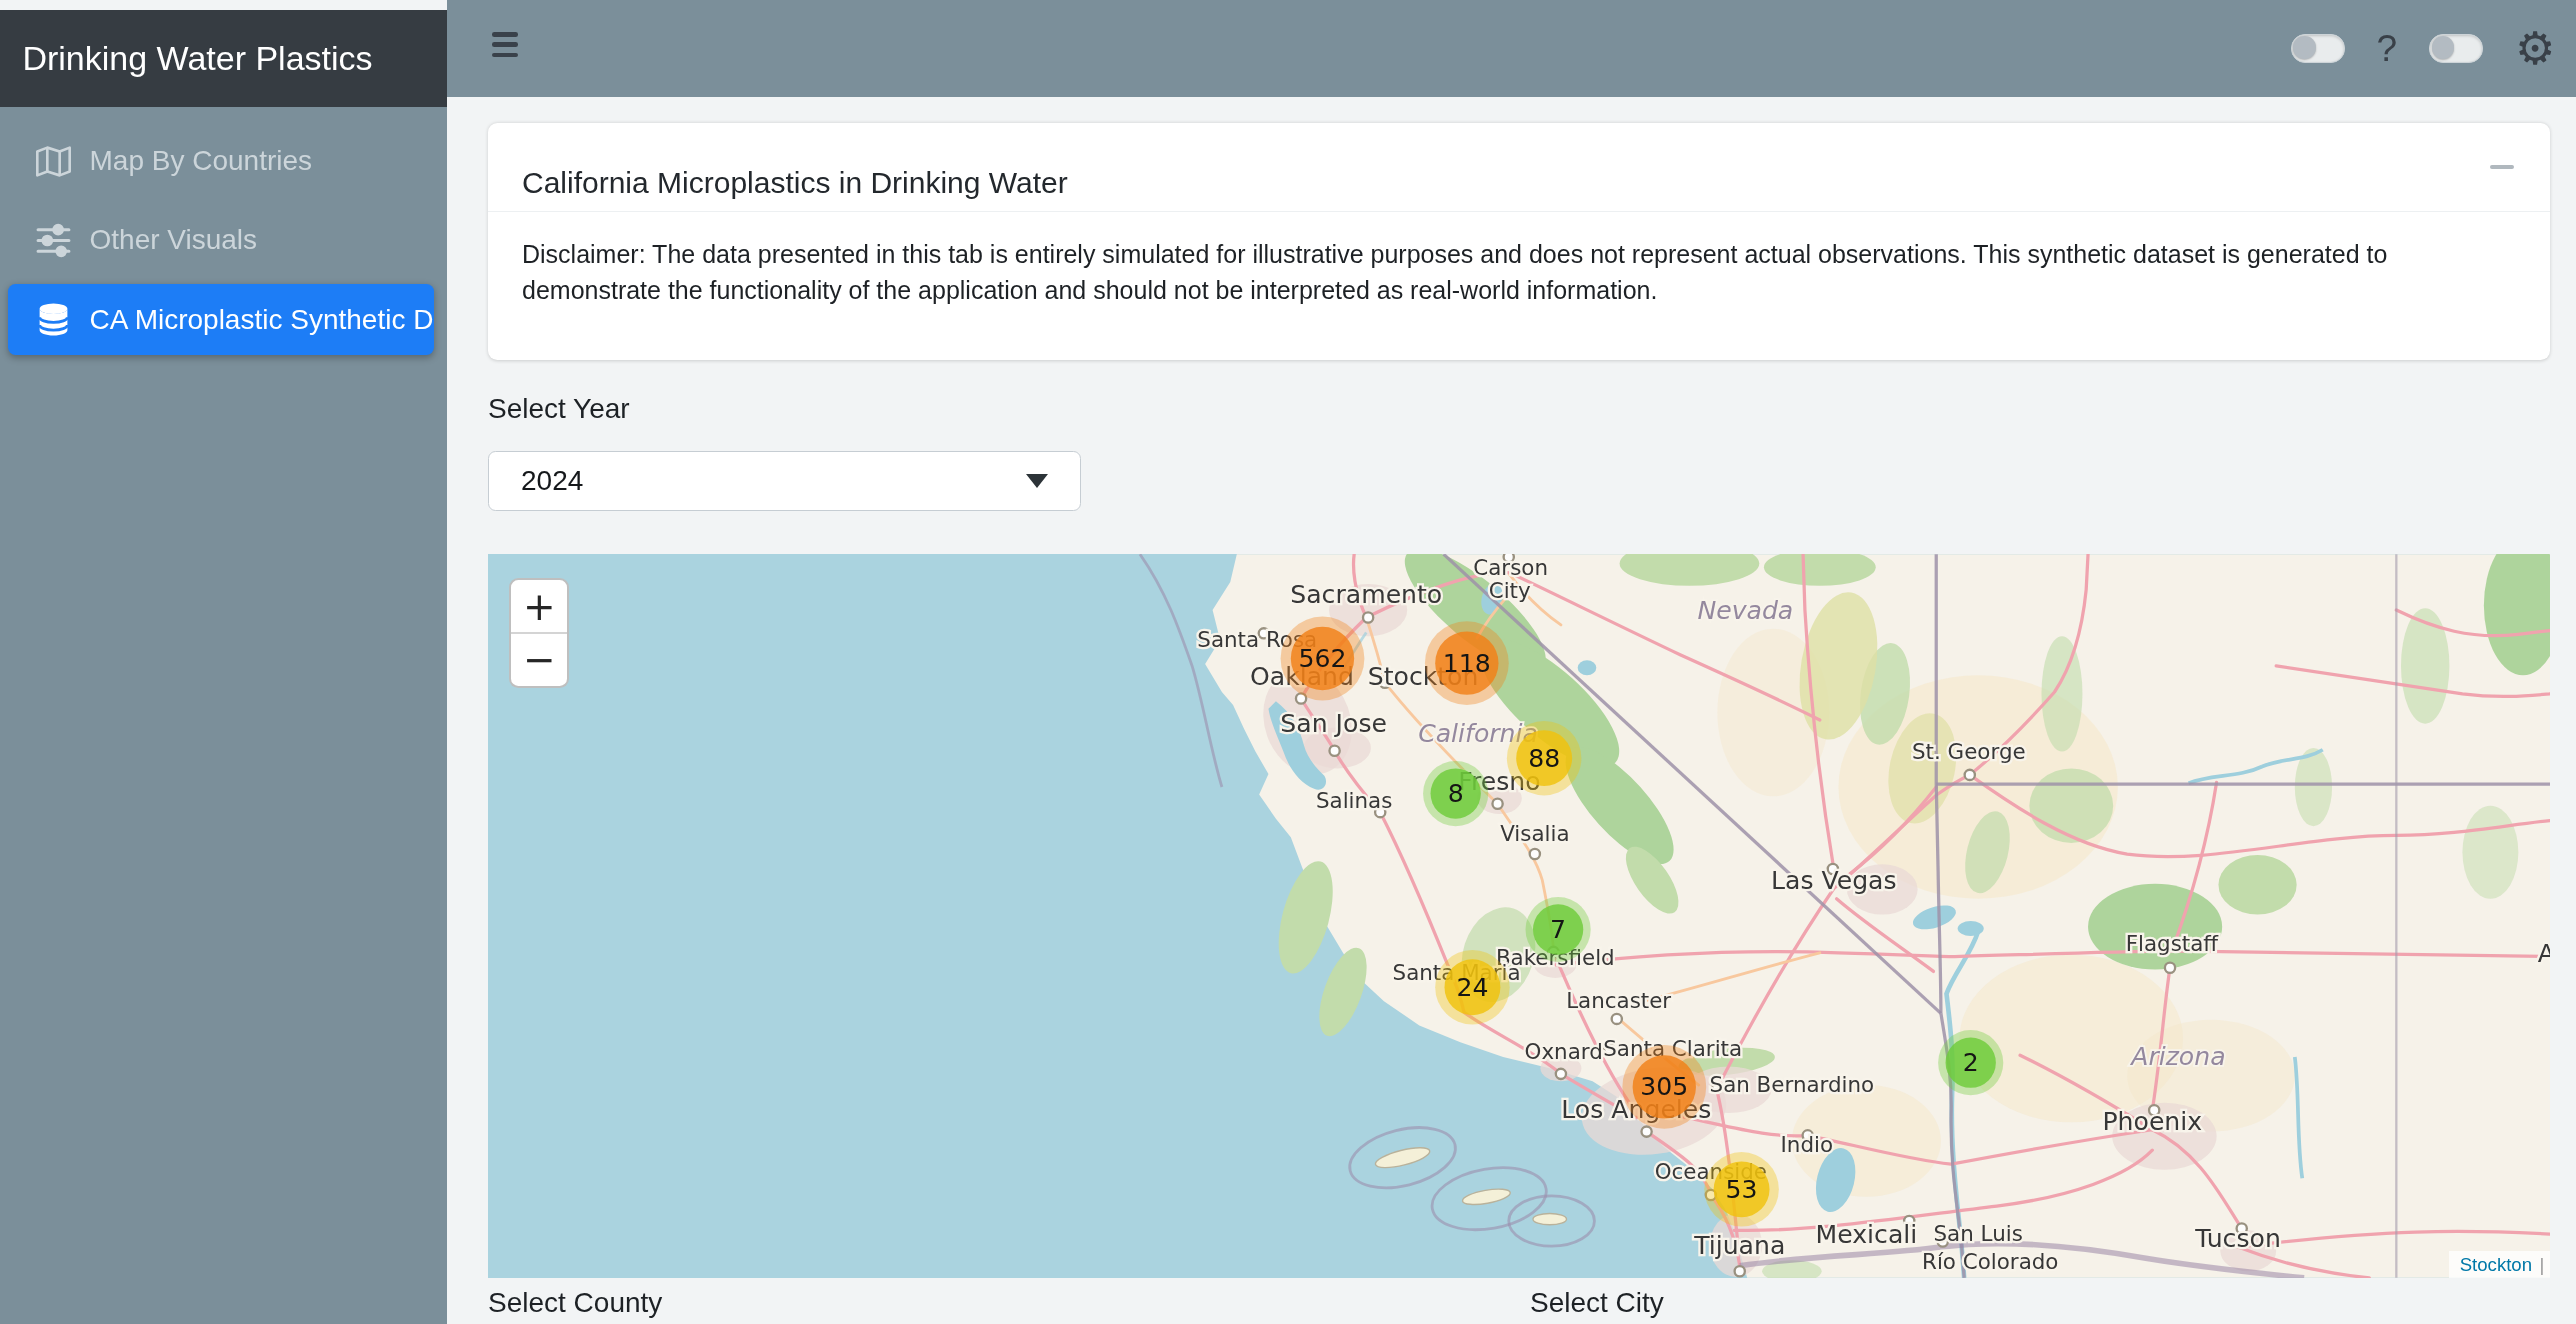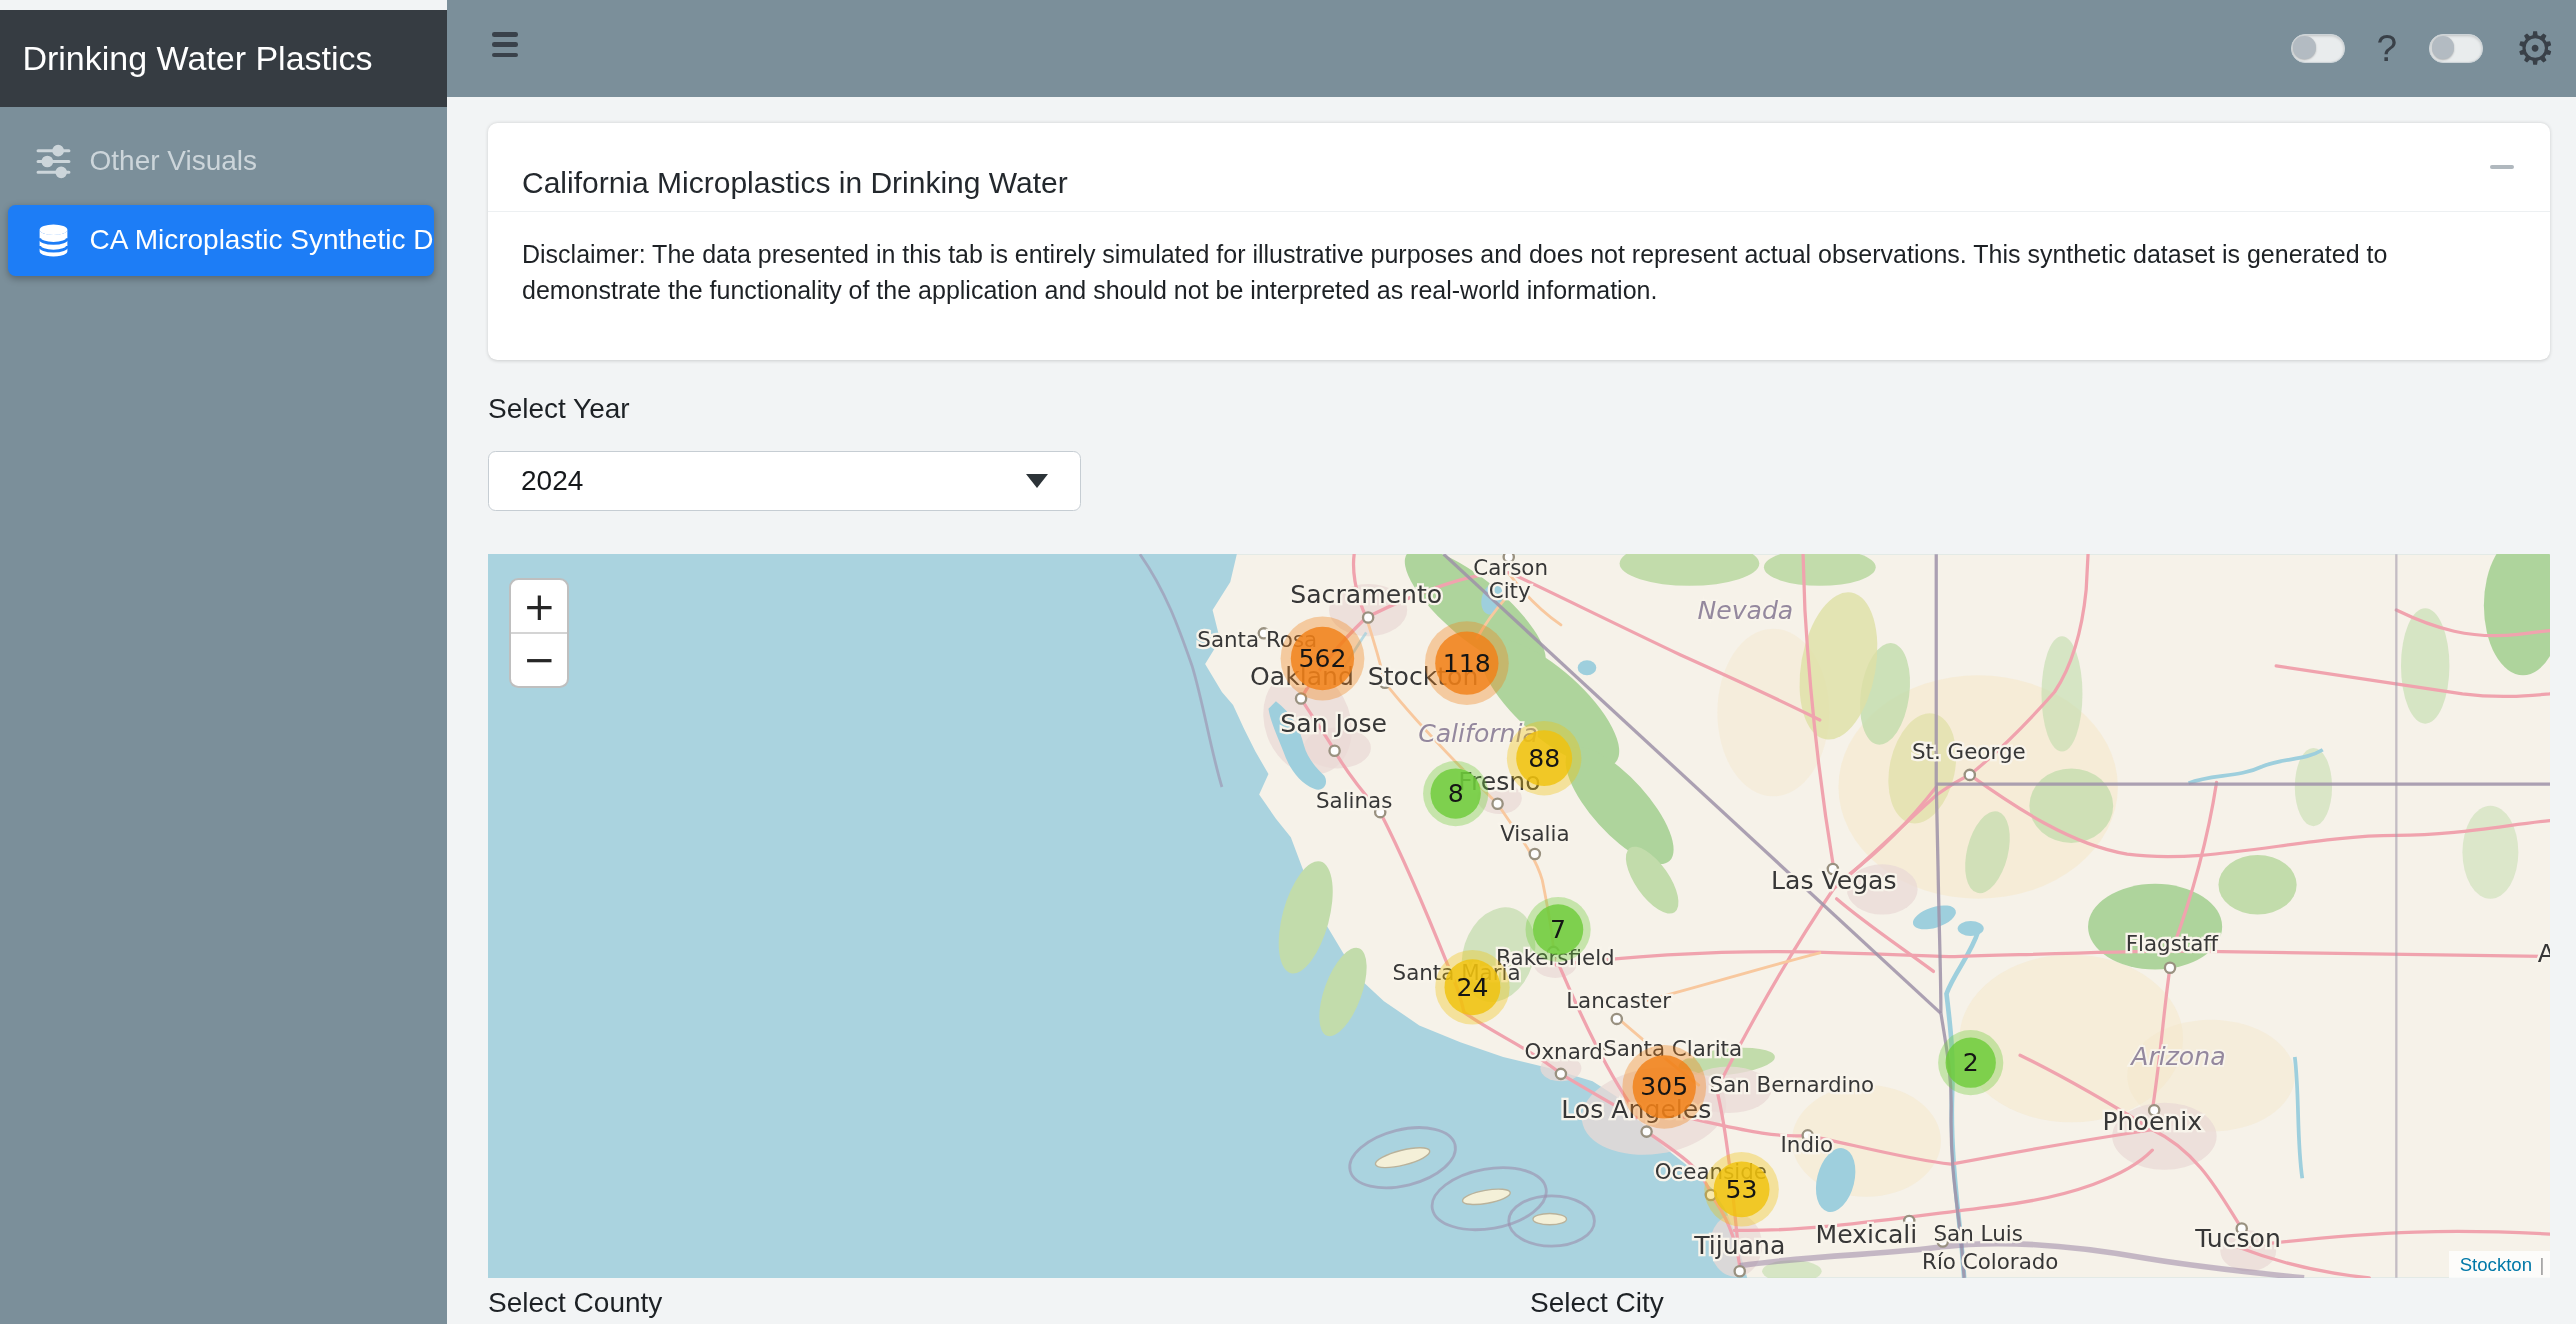--- a/index.html
+++ b/index.html
@@ -99,6 +99,15 @@
   <nav class="menu">
 
 
+    <div class="menu-item">
+      <span class="mi-icon">
+        <svg viewBox="0 0 24 24" fill="none" stroke="currentColor" stroke-width="1.7" stroke-linejoin="round">
+          <path d="M1.5,5.5 L8,3 L16,5.5 L22.5,3 L22.5,18.5 L16,21 L8,18.5 L1.5,21 Z"></path>
+          <path d="M8,3 L8,18.5 M16,5.5 L16,21"></path>
+        </svg>
+      </span>
+      <span>Map By Countries</span>
+    </div>
 
     <div class="menu-item">
       <span class="mi-icon">

